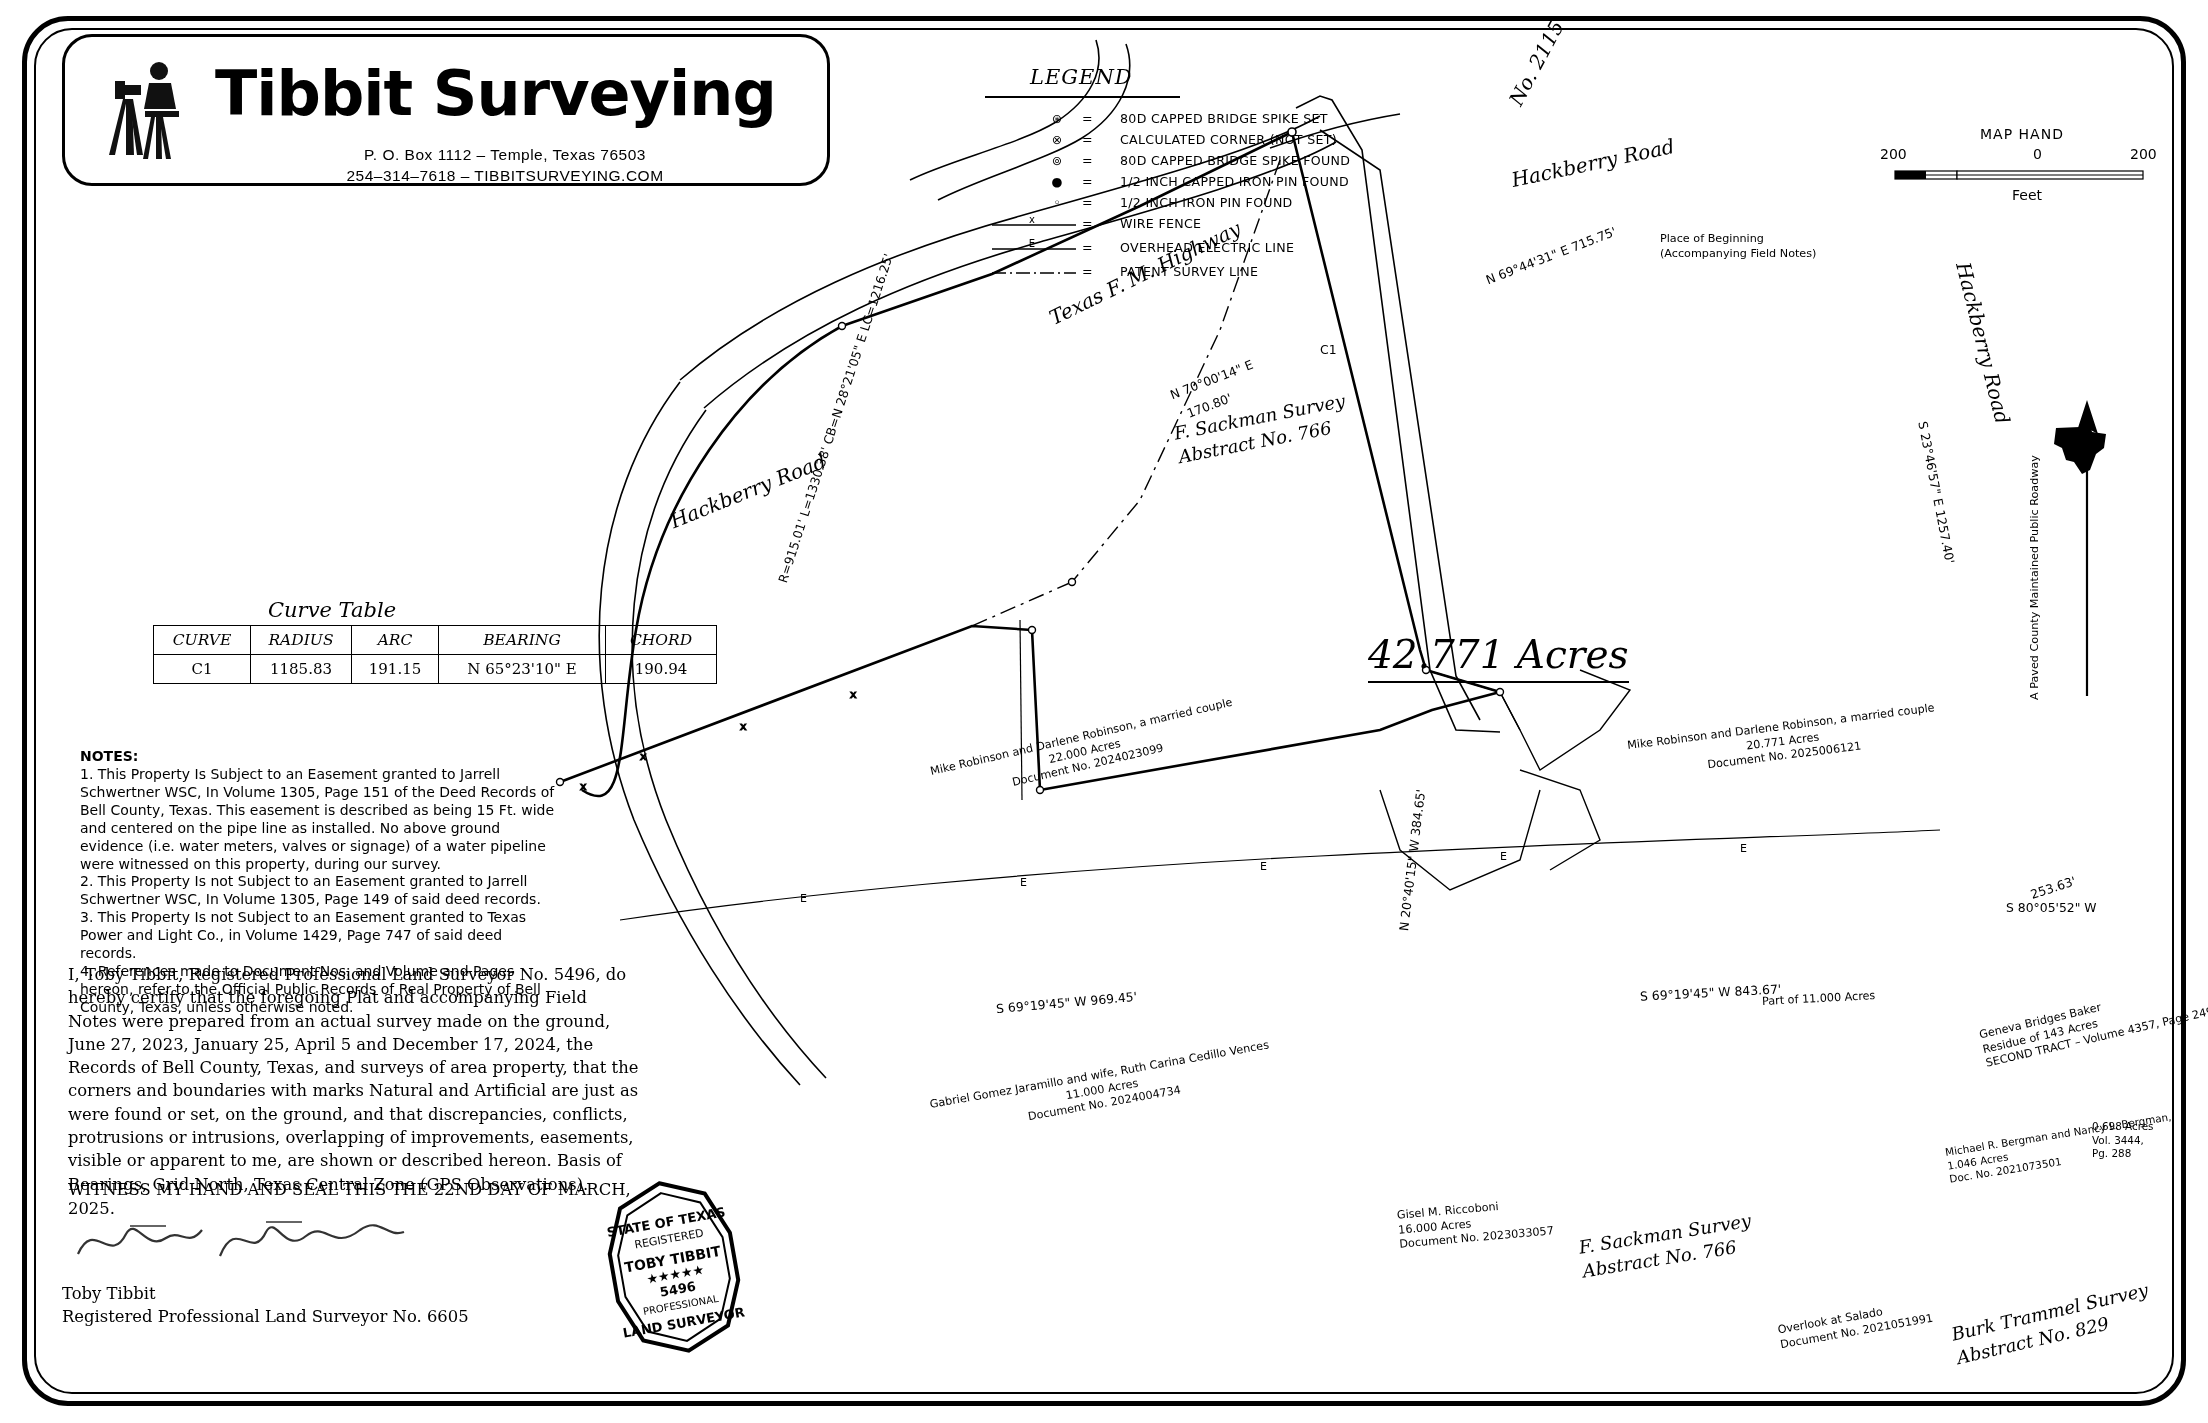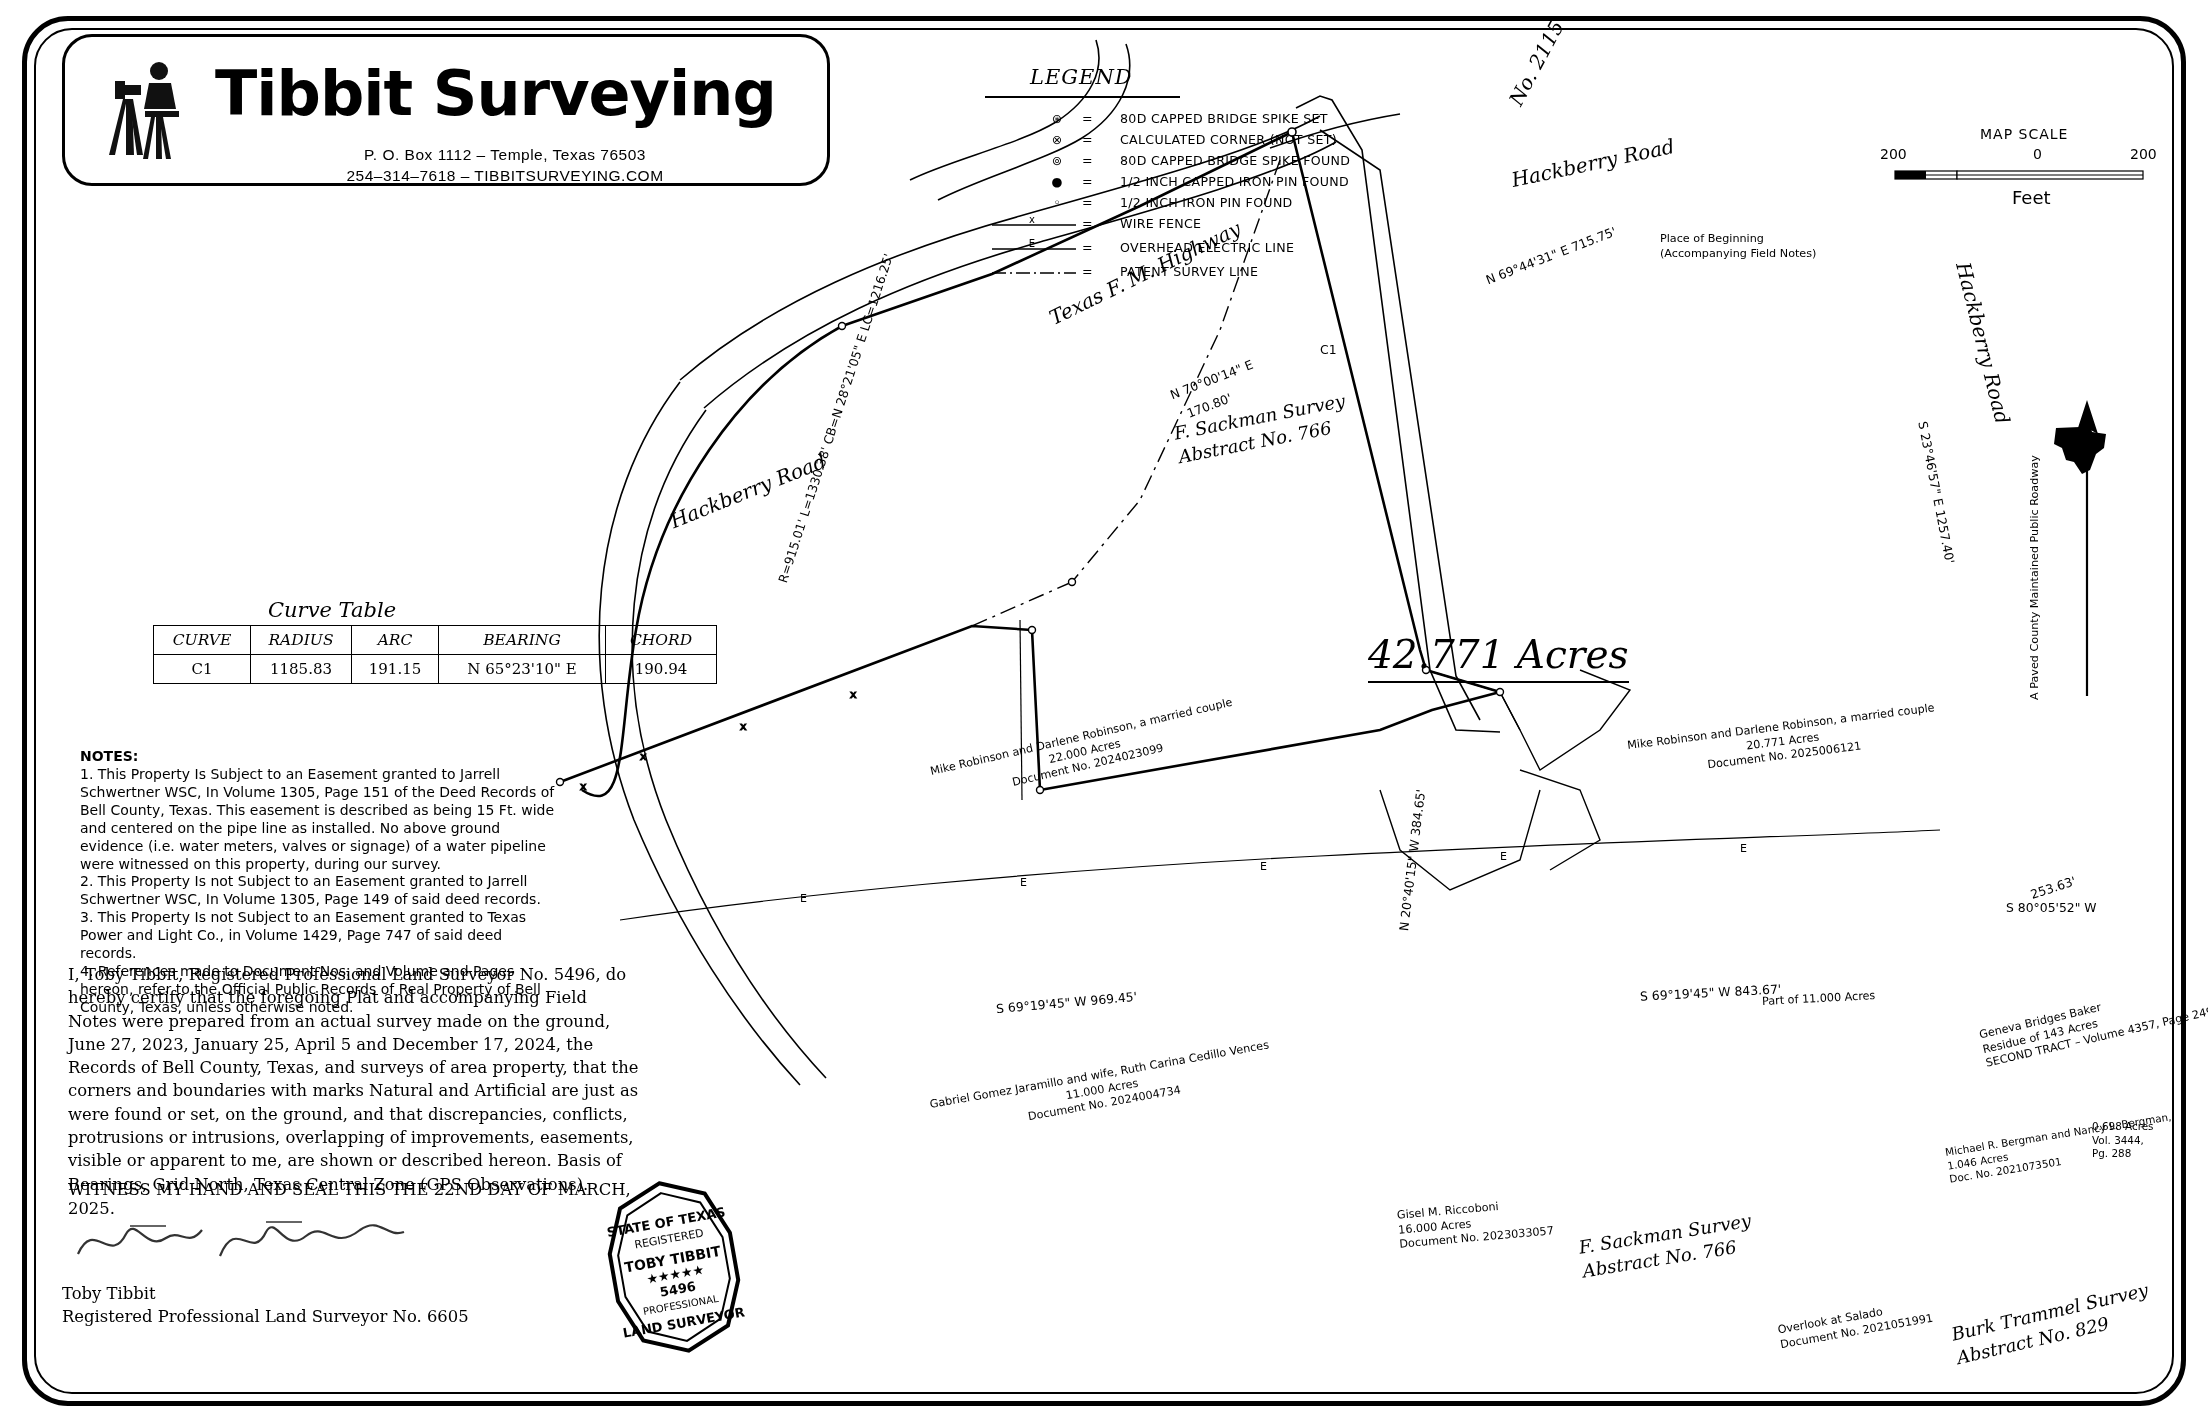--- a/index.html
+++ b/index.html
@@ -203,7 +203,7 @@
     </div>
   </div>
 
-  <div class="scale-cap">MAP SCALE</div>
+  <div class="scale-cap">MAP HAND</div>
   <div class="scale-200l">200</div>
   <div class="scale-0">0</div>
   <div class="scale-200r">200</div>

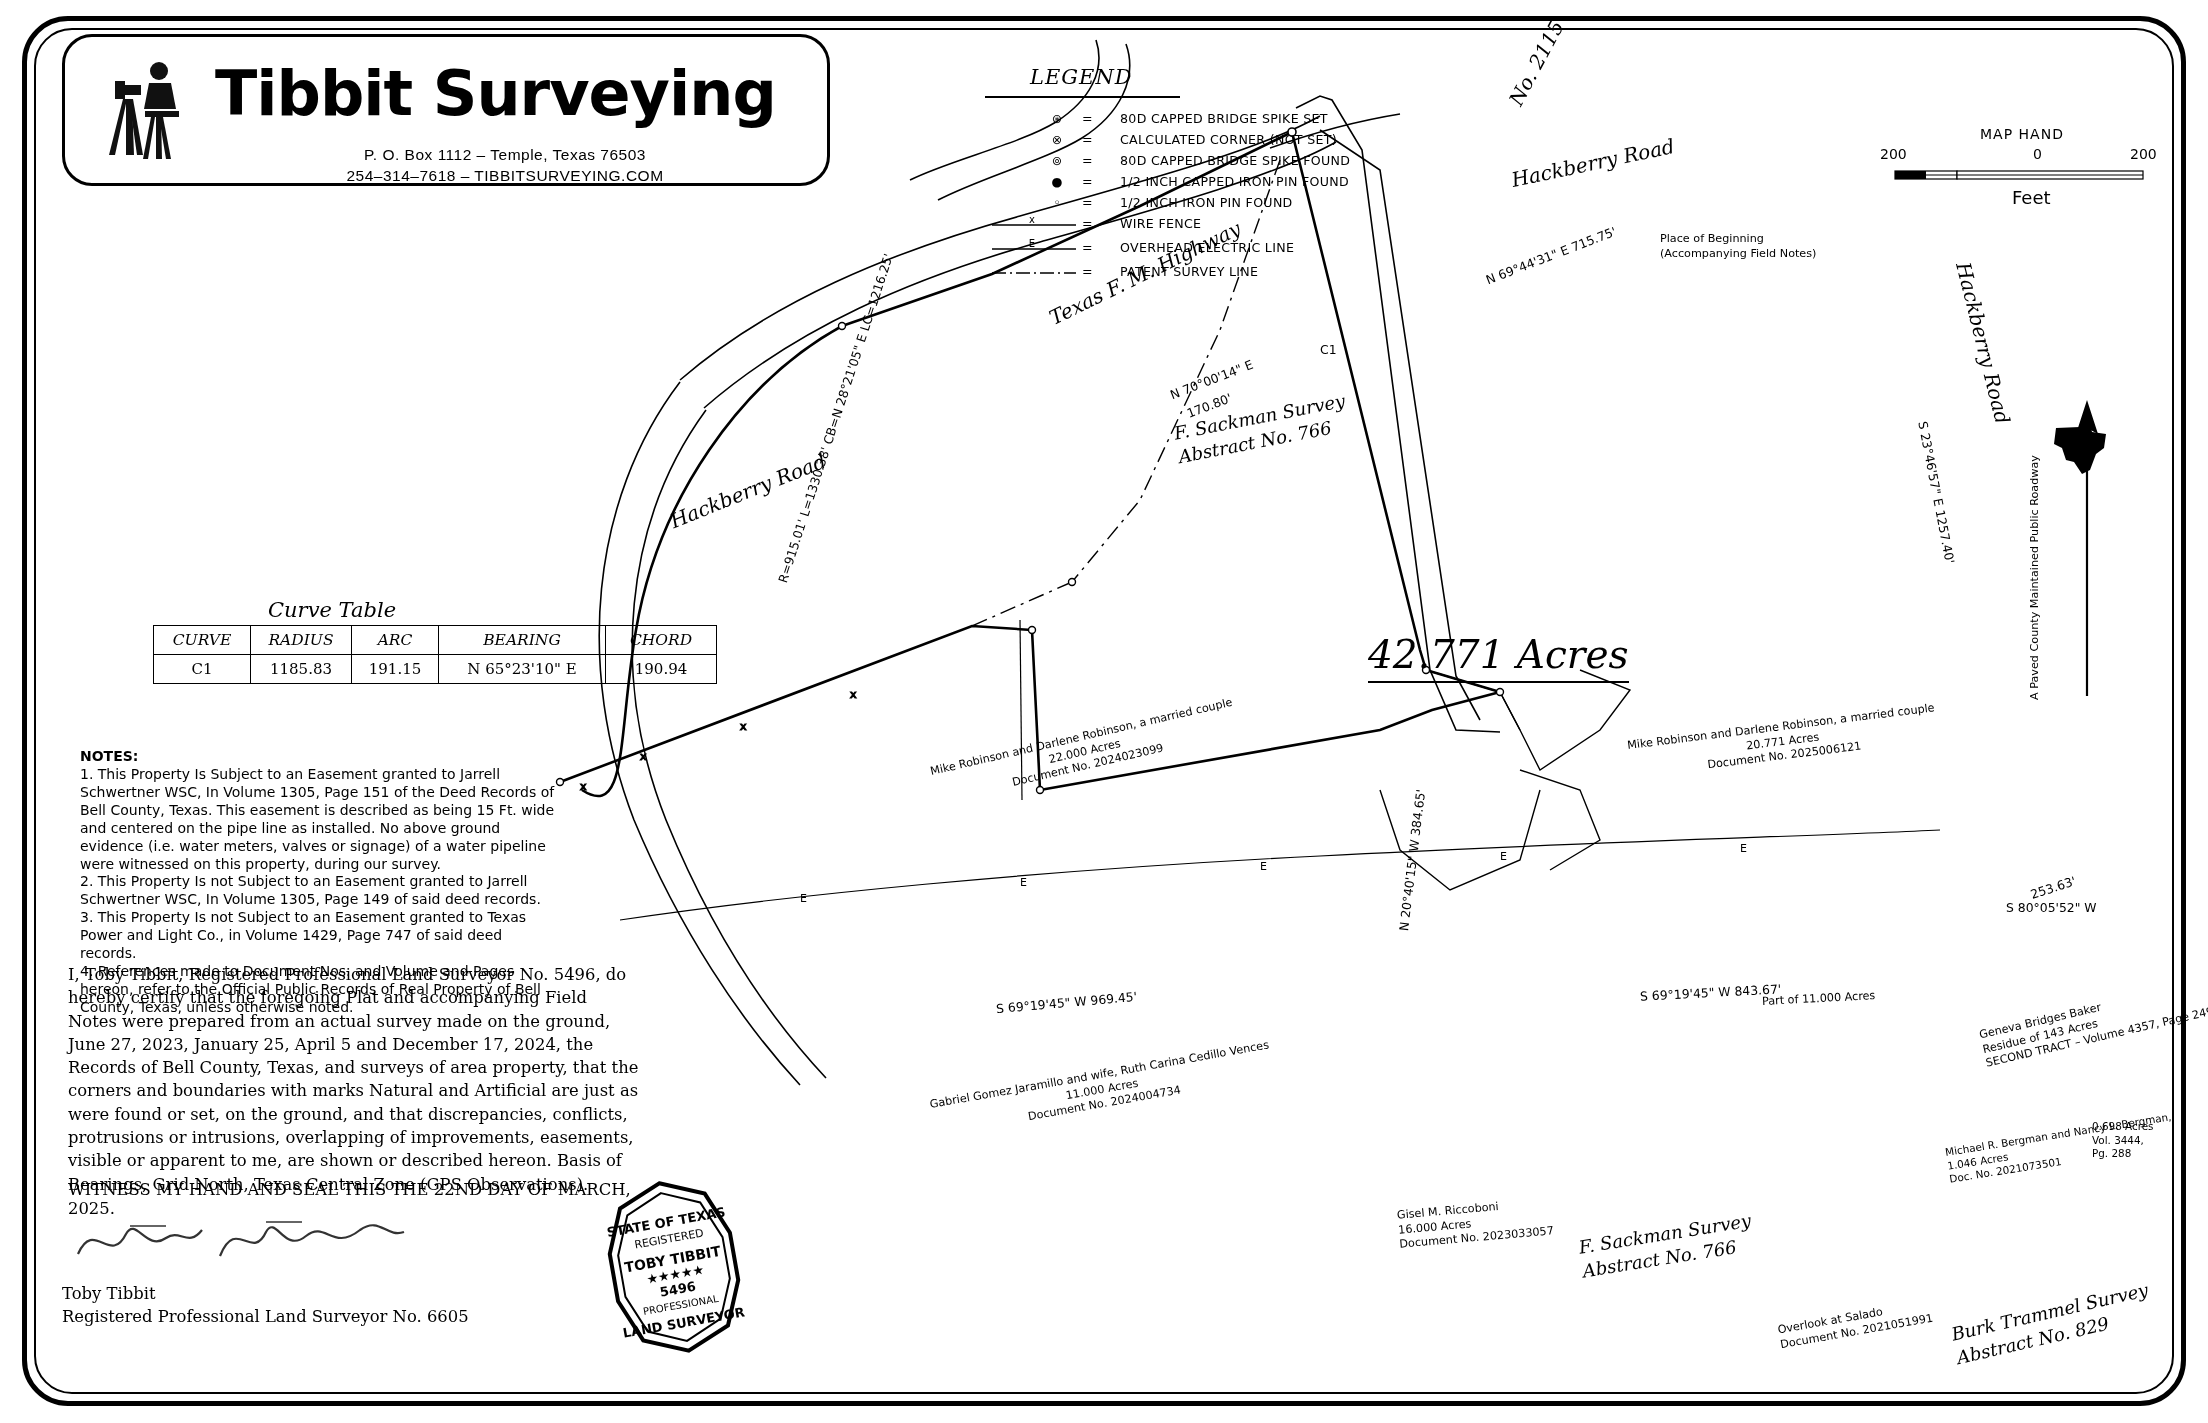--- a/index.html
+++ b/index.html
@@ -52,7 +52,7 @@
   .scale-200l{position:absolute;left:1880px;top:146px;font-size:14px;font-family:"DejaVu Sans",sans-serif;}
   .scale-0{position:absolute;left:2033px;top:146px;font-size:14px;font-family:"DejaVu Sans",sans-serif;}
   .scale-200r{position:absolute;left:2130px;top:146px;font-size:14px;font-family:"DejaVu Sans",sans-serif;}
-  .scale-feet{position:absolute;left:2012px;top:187px;font-size:18px;font-family:"DejaVu Sans",sans-serif;}
+  .scale-feet{position:absolute;left:2012px;top:187px;font-size:14px;font-family:"DejaVu Sans",sans-serif;}
 
   .acre-label{position:absolute;left:1368px;top:632px;font-family:"DejaVu Serif",serif;font-style:italic;font-size:39px;border-bottom:2.5px solid #000;padding-bottom:4px;}
 

